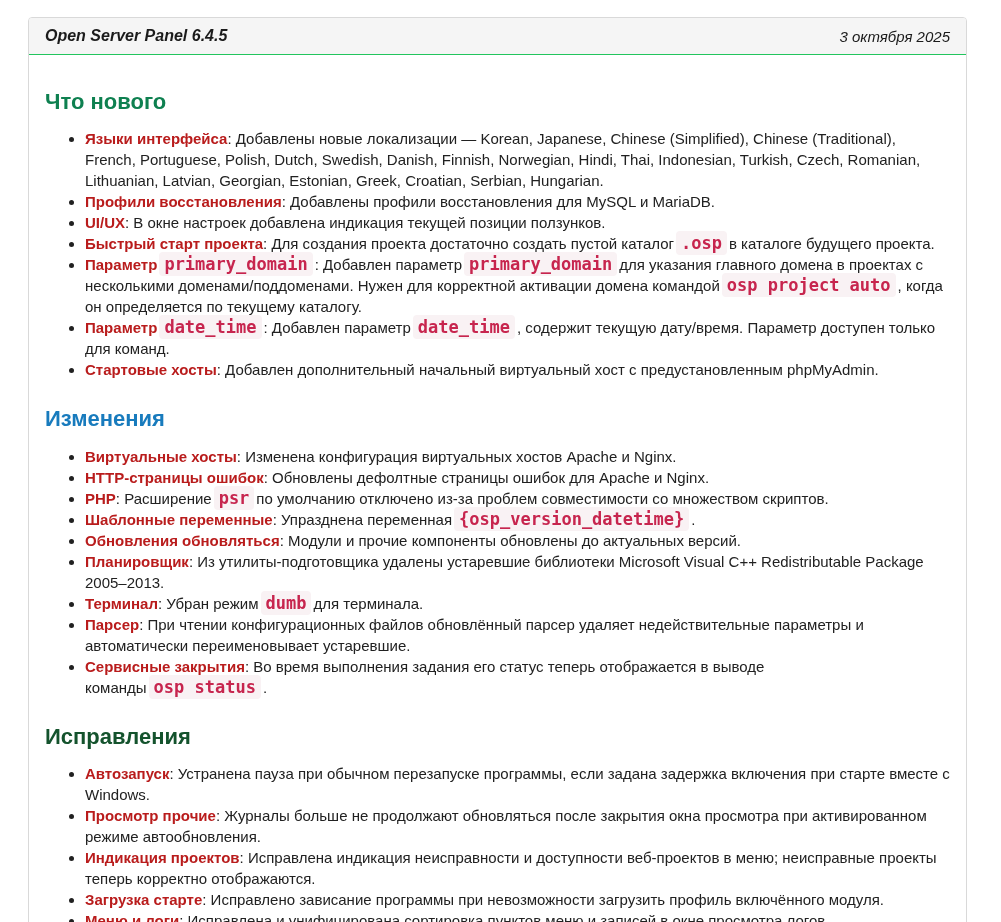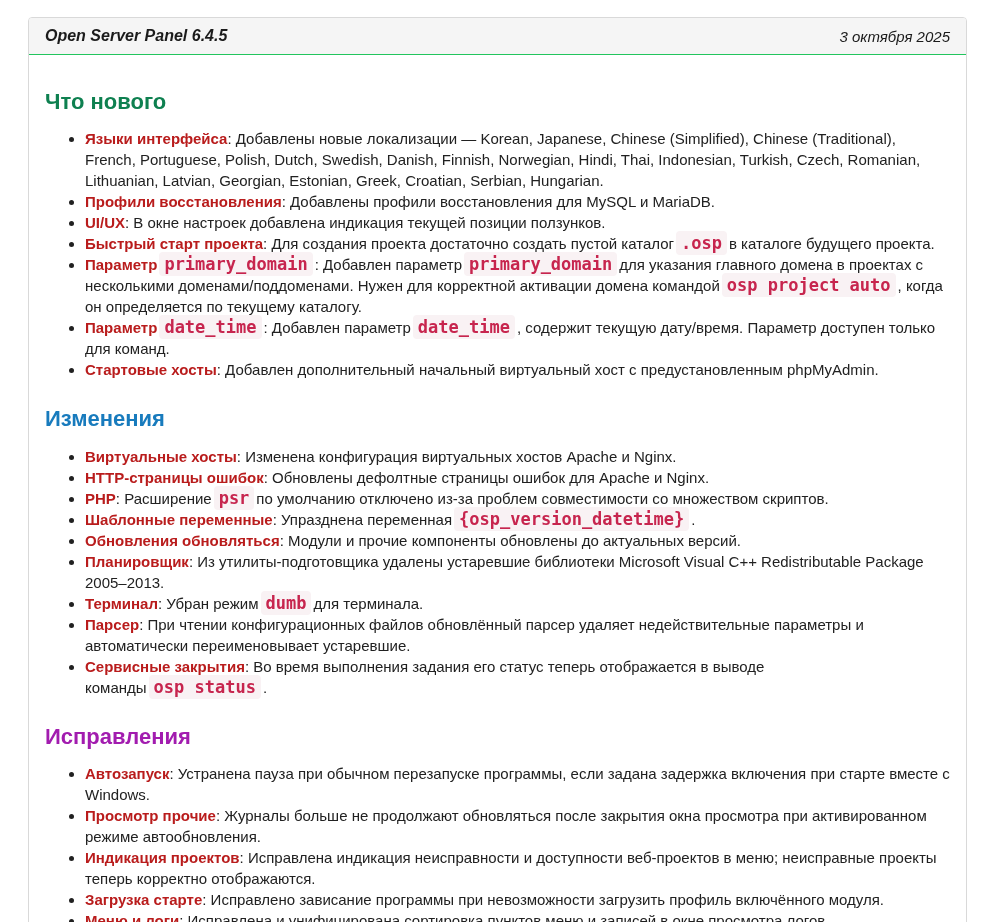--- a/index.html
+++ b/index.html
@@ -107,7 +107,7 @@
         <li><strong>Парсер</strong>: При чтении конфигурационных файлов обновлённый парсер удаляет недействительные параметры и автоматически переименовывает устаревшие.</li>
         <li><strong>Сервисные закрытия</strong>: Во время выполнения задания его статус теперь отображается в выводе команды<code class="inline-code">osp status</code>.</li>
       </ul>
-      <h2 class="section-heading" style="color: #a21caf;">Исправления</h2>
+      <h2 class="section-heading" style="color: #14532d;">Исправления</h2>
       <ul class="changelog-list">
         <li><strong>Автозапуск</strong>: Устранена пауза при обычном перезапуске программы, если задана задержка включения при старте вместе с Windows.</li>
         <li><strong>Просмотр прочие</strong>: Журналы больше не продолжают обновляться после закрытия окна просмотра при активированном режиме автообновления.</li>

